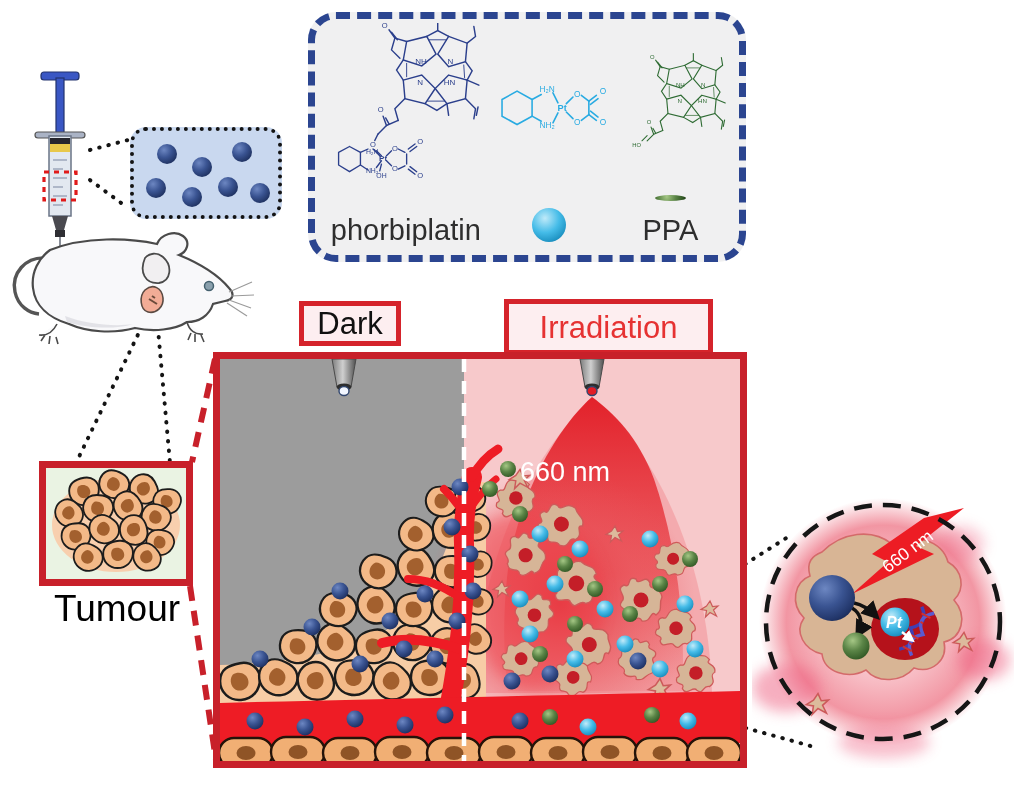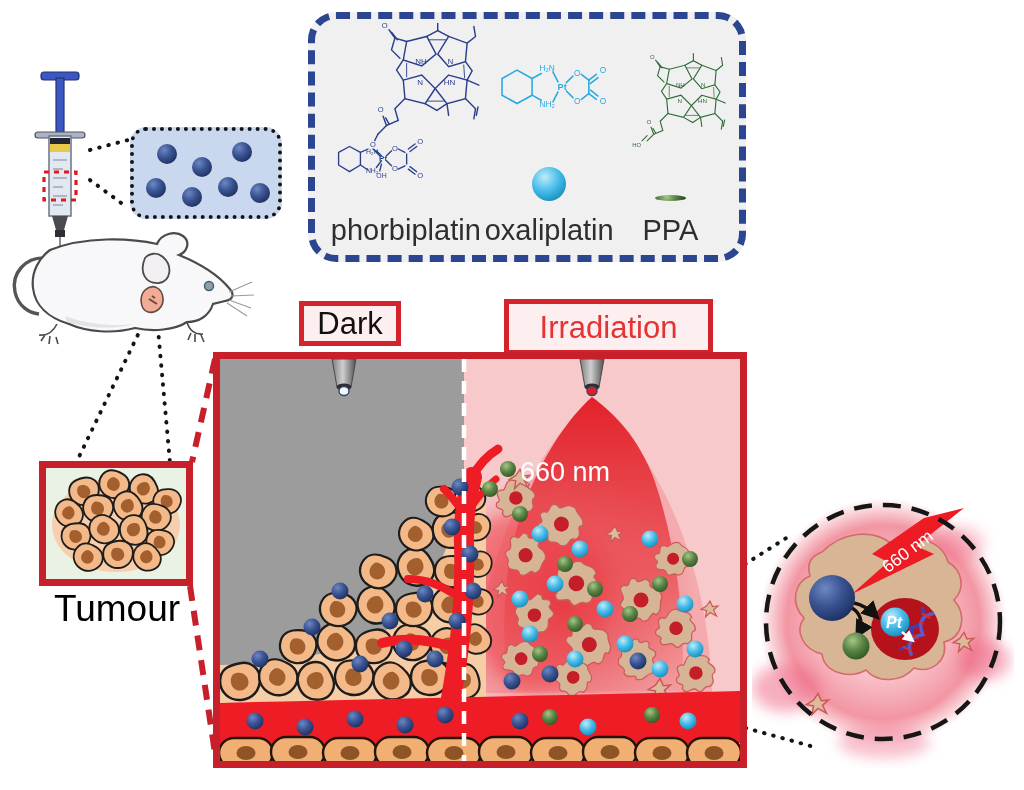--- a/index.html
+++ b/index.html
@@ -234,7 +234,6 @@
       </svg>
     </div>
     <div class="sphere cyan"></div>
-    <div class="chem-label">oxaliplatin</div>
   </div>
 
   <div class="chem-col c3">

